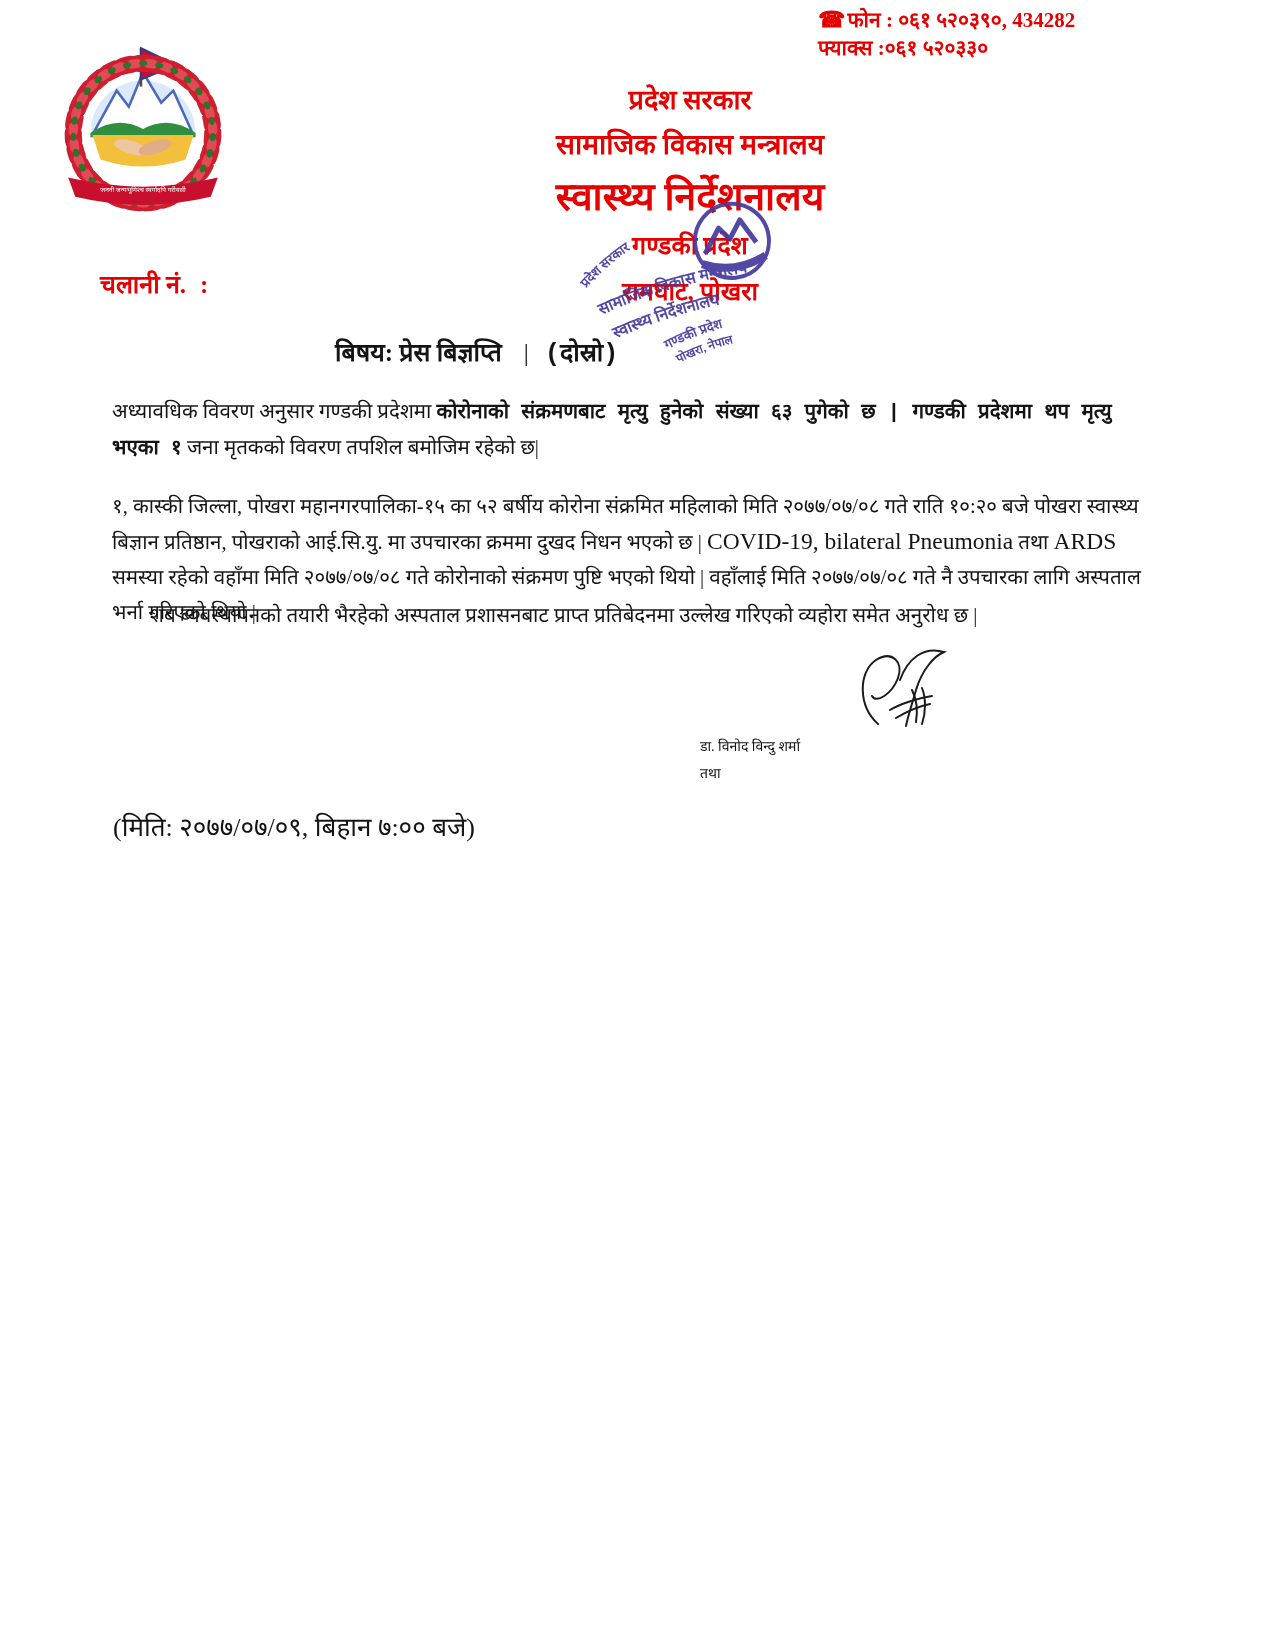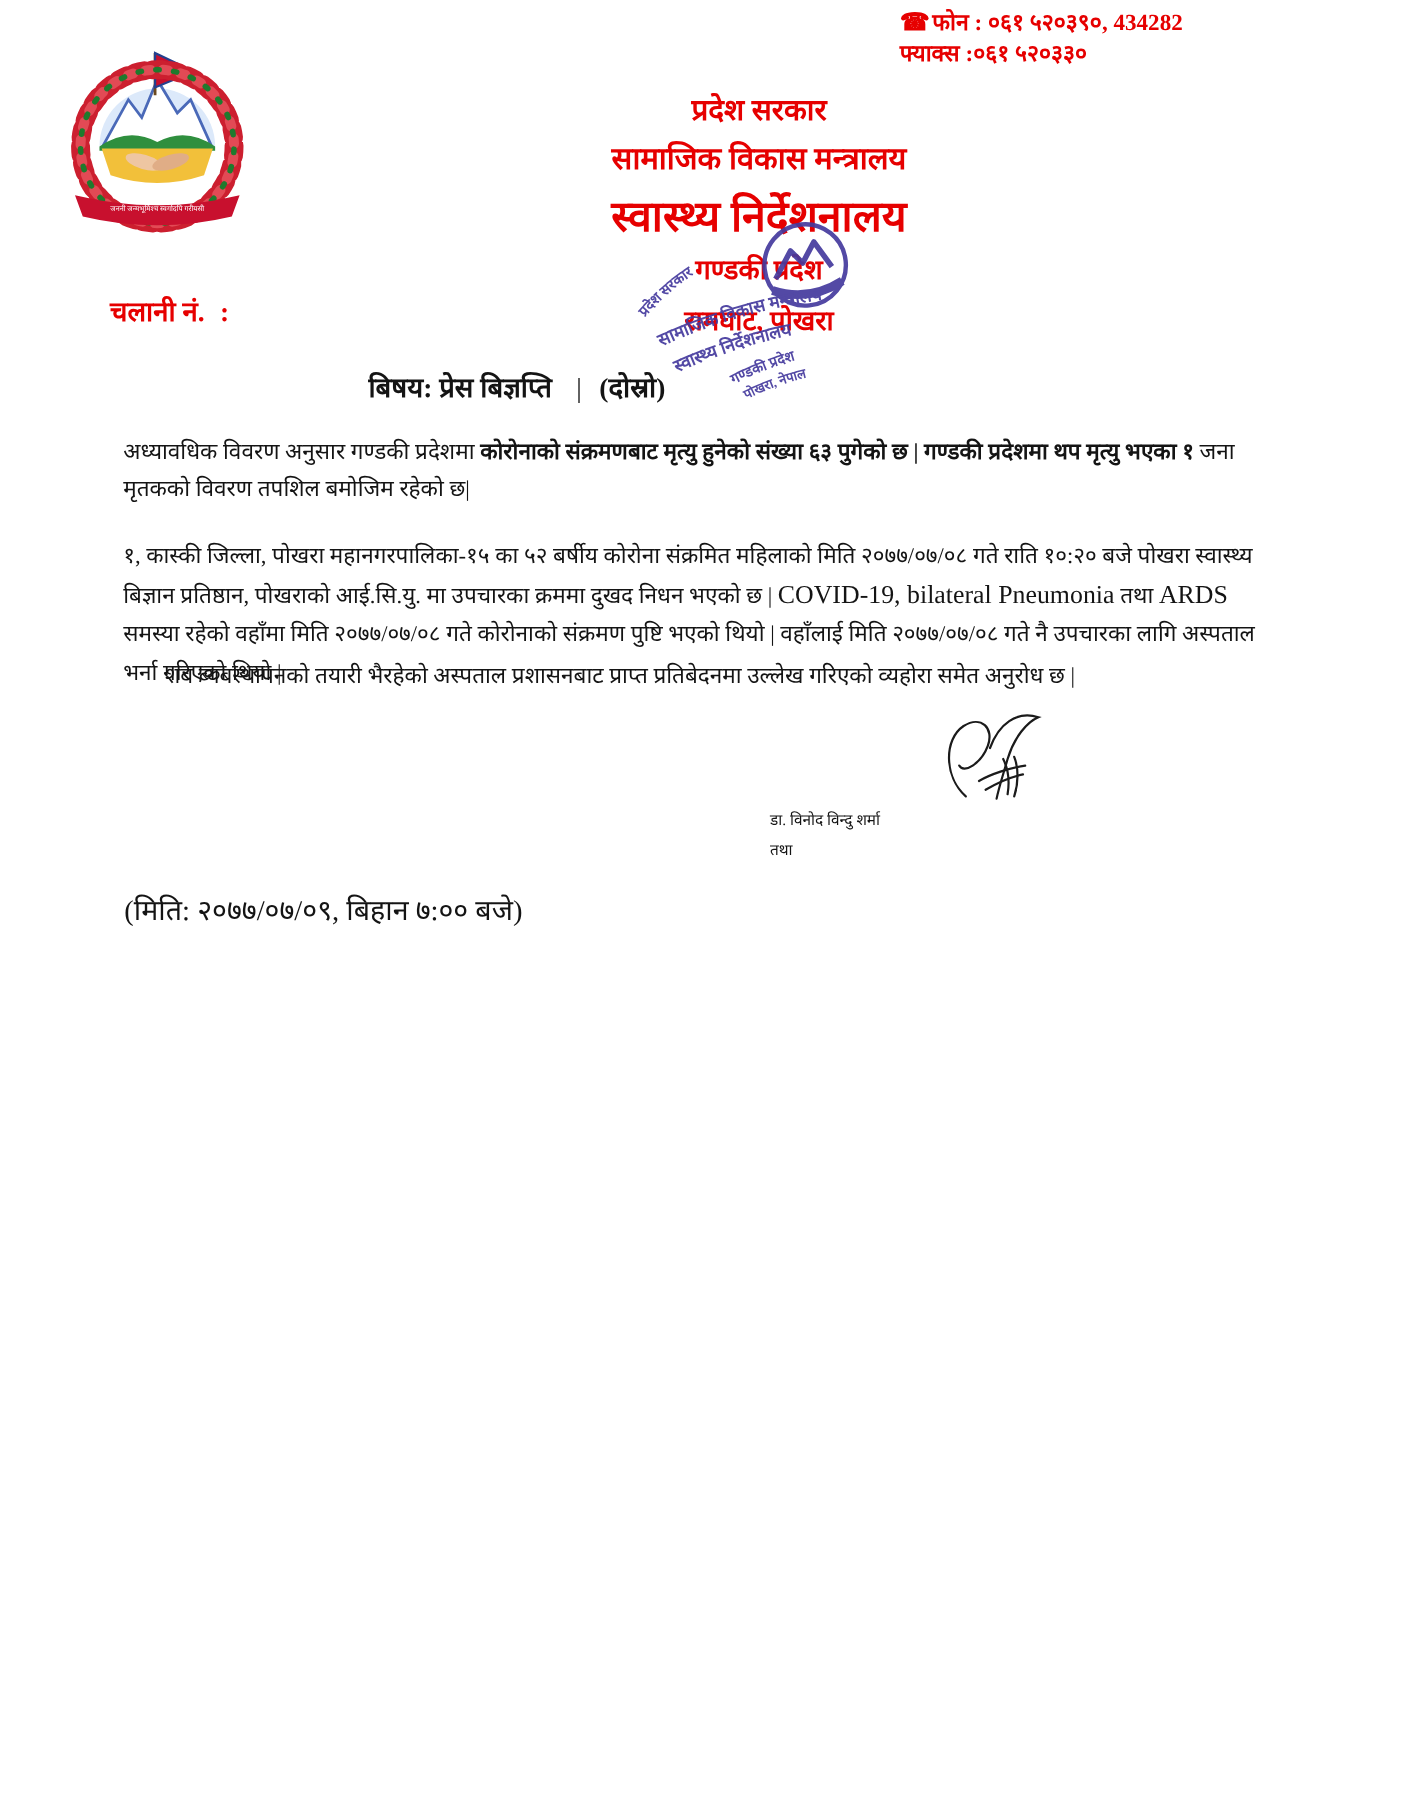--- a/index.html
+++ b/index.html
@@ -29,7 +29,7 @@
   .p1{top:394px;}
   .p2{top:489px;line-height:35px;}
   .p3{top:598px;margin-left:38px;}
-  .bold{font-weight:bold;}
+  .bold{font-weight:bold;font-family:Liberation Mono, monospace;}
   .latin{font-family:"Liberation Serif",serif;font-size:23.5px;margin-top:16px;}
   
   .stamp{left:568px;top:200px;width:310px;height:160px;transform:rotate(-6deg);opacity:0.92;}

